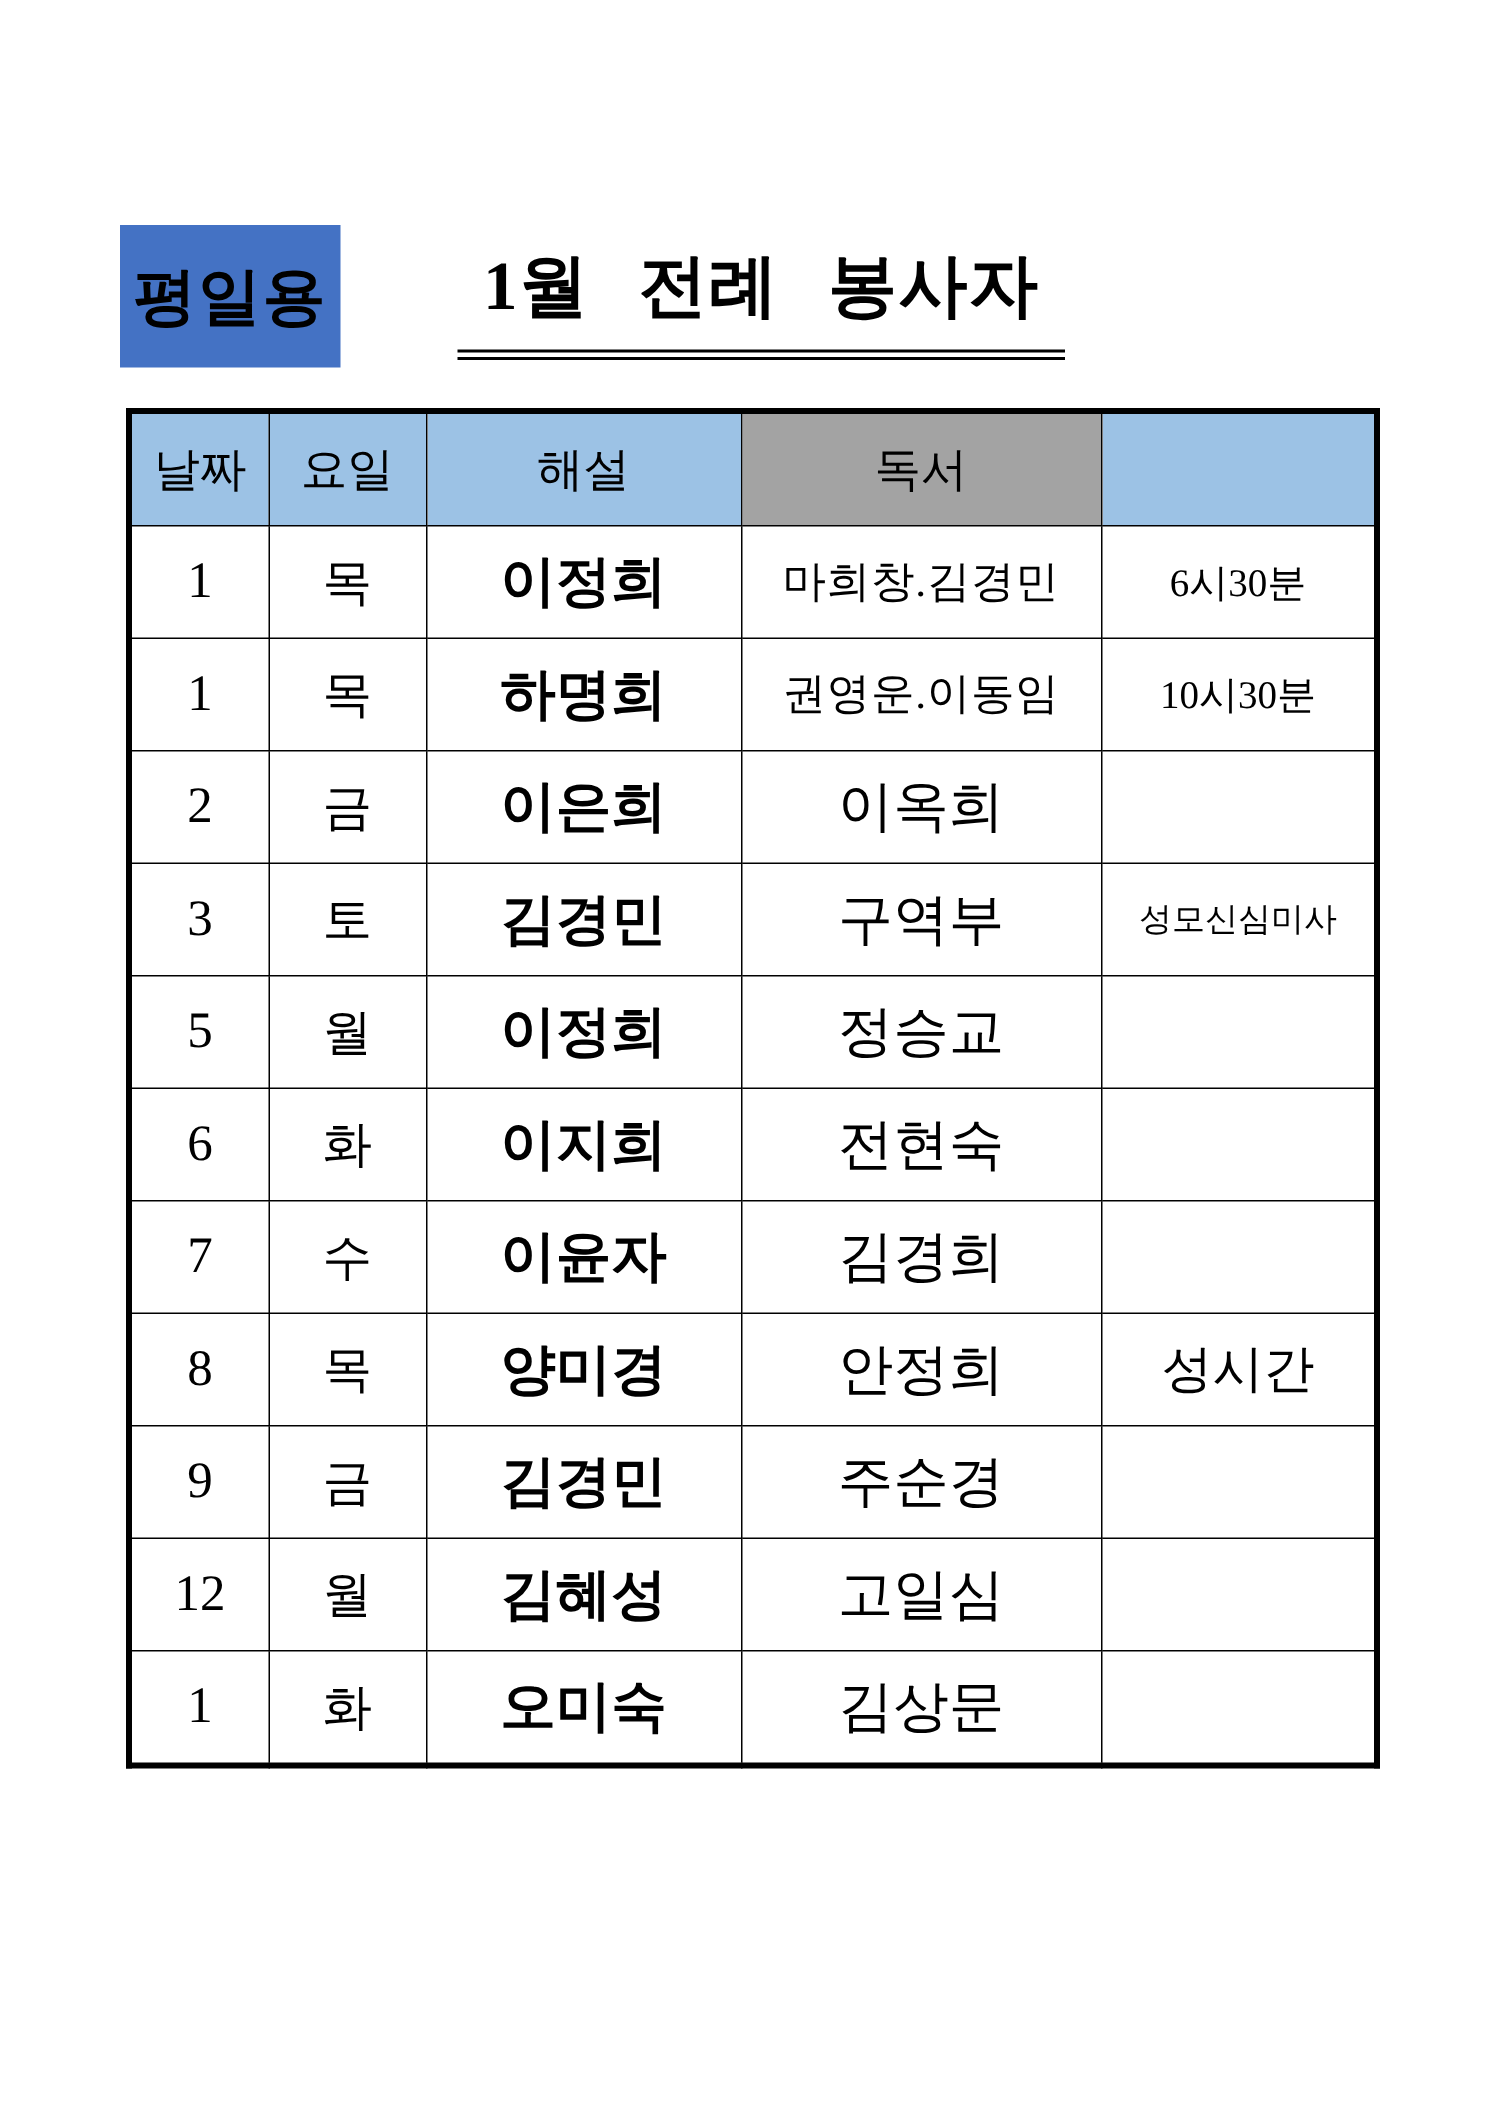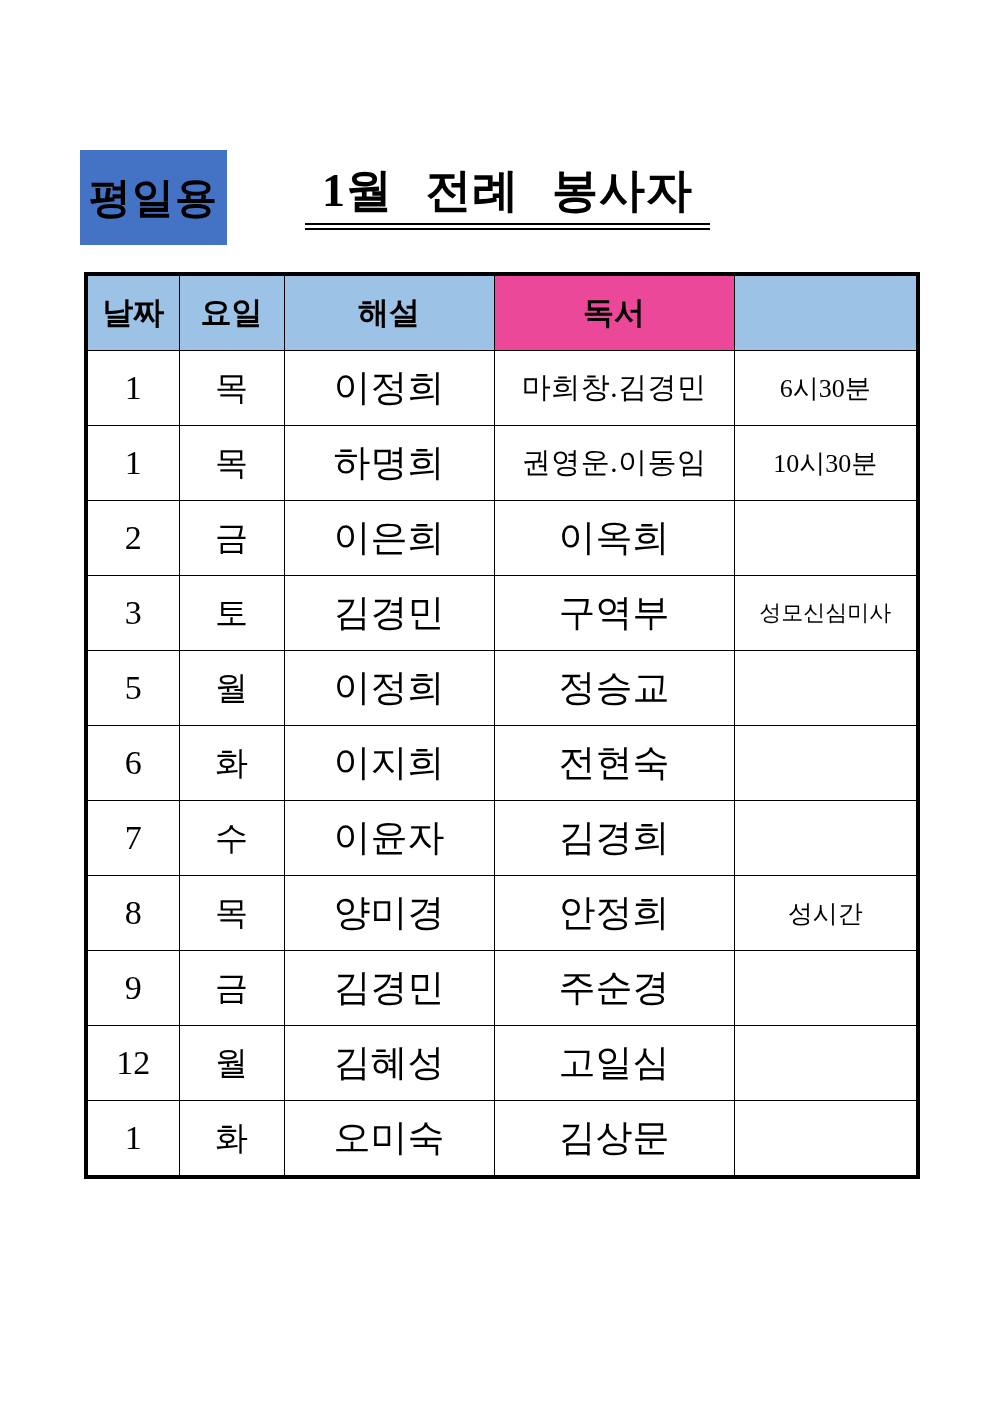--- a/index.html
+++ b/index.html
@@ -40,7 +40,7 @@
     color: #000000;
     word-spacing: 20px;
     letter-spacing: 1px;
-    padding-bottom: 1px;
+    padding-bottom: 11px;
     border-bottom: 7px double #000000;
     white-space: nowrap;
   }

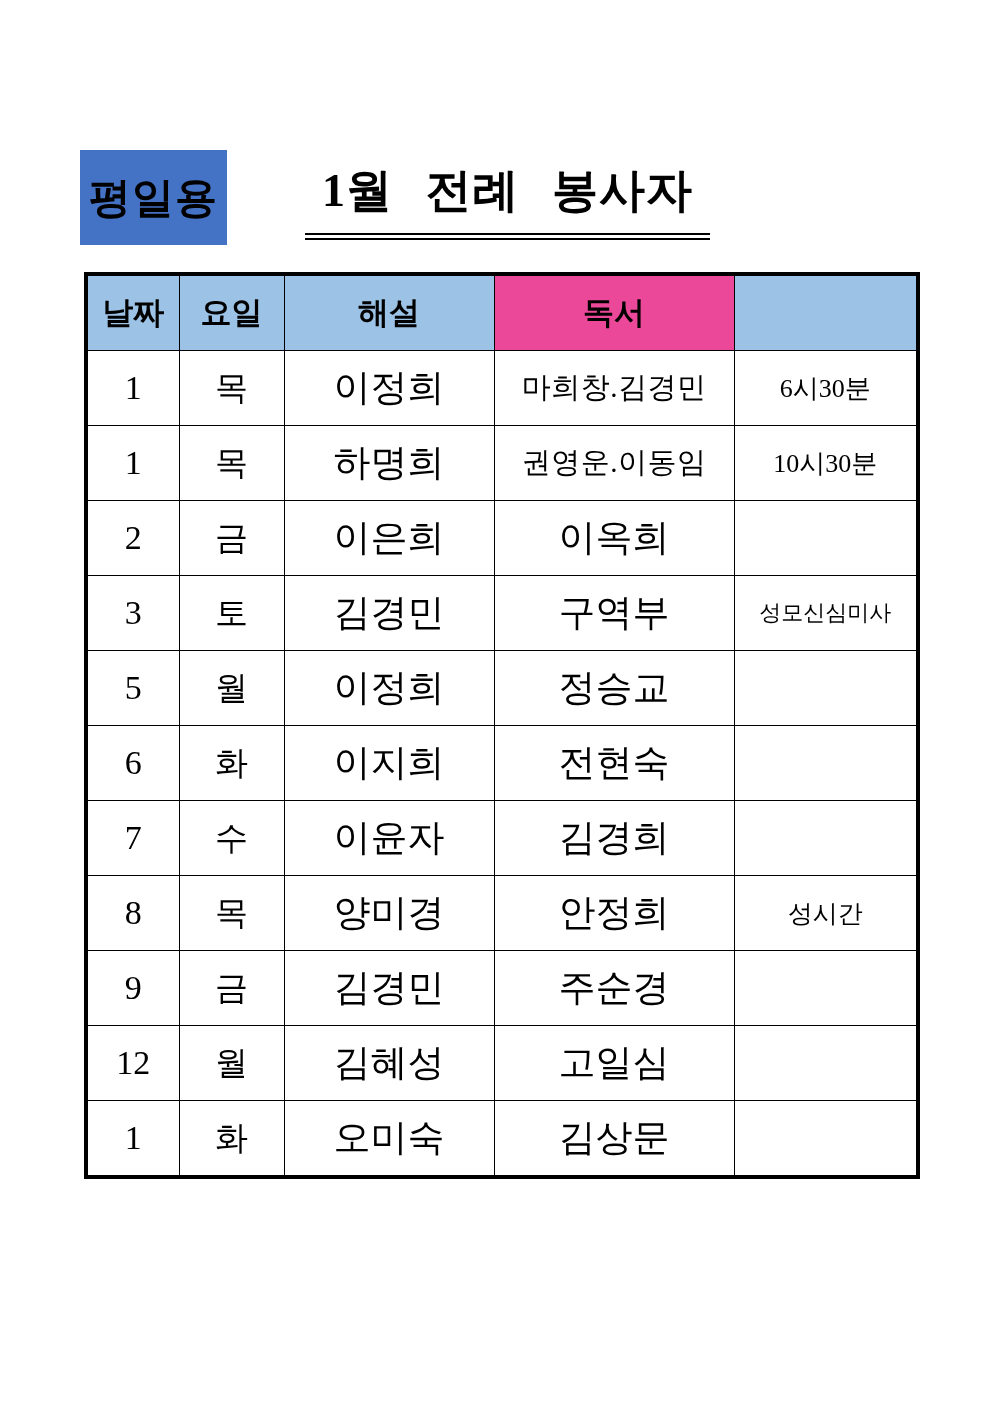--- a/index.html
+++ b/index.html
@@ -65,7 +65,7 @@
   table.sched th {
     height: 74px;
     font-size: 31px;
-    font-weight: 700;
+    font-weight: 400;
   }
   table.sched td { height: 74px; }
   .c-date   { font-size: 34px; font-weight: 400; }

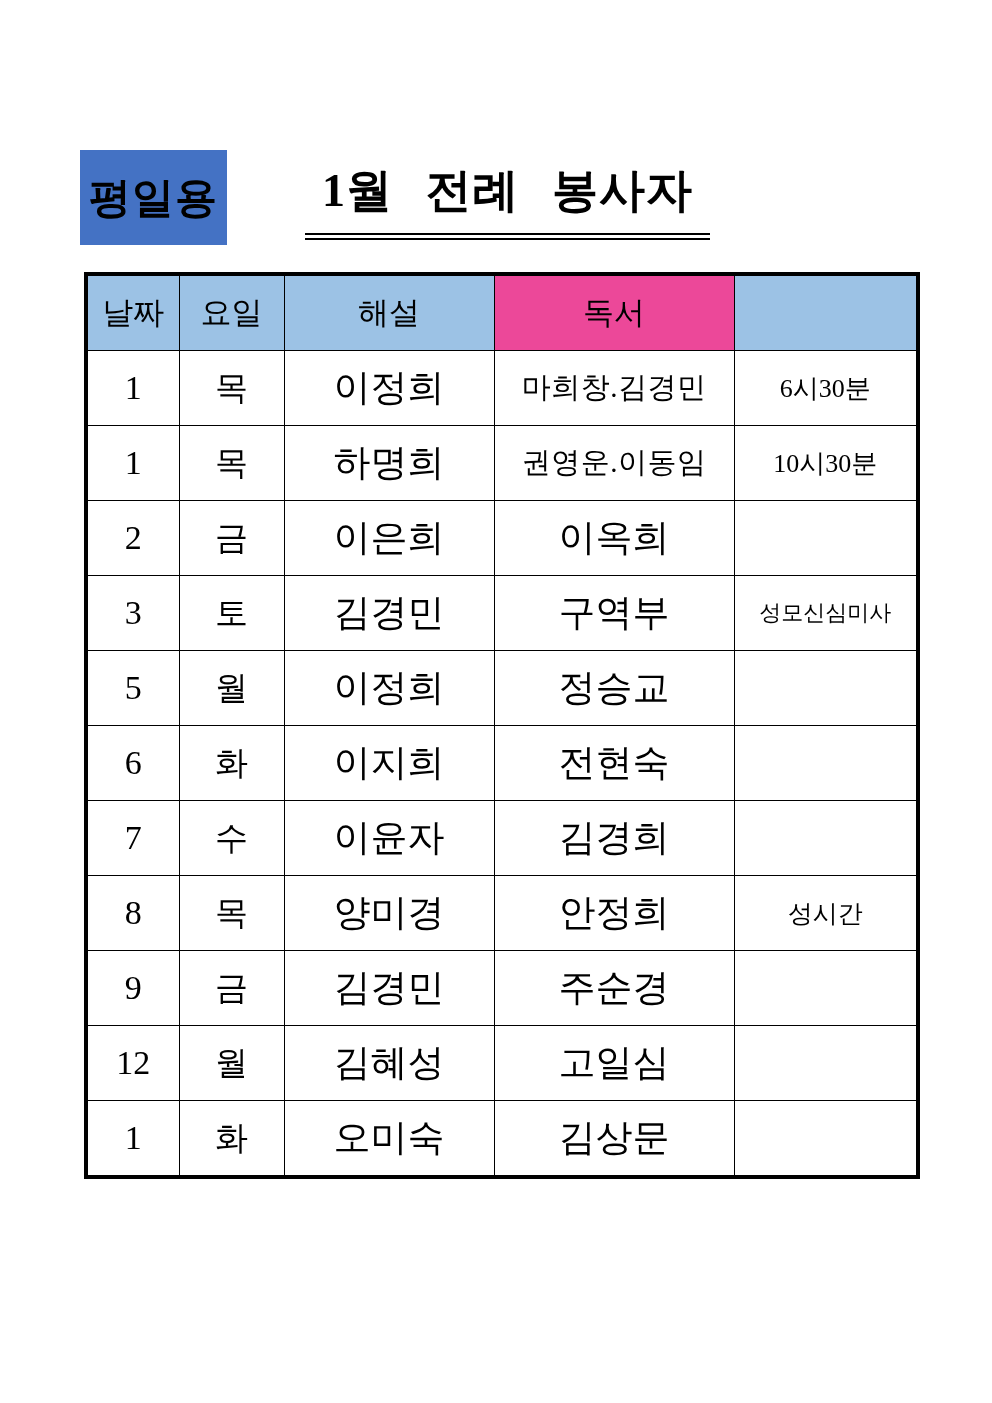--- a/index.html
+++ b/index.html
@@ -99,7 +99,7 @@
           <th style="background: rgb(156, 194, 229);">날짜</th>
           <th style="background: rgb(156, 194, 229);">요일</th>
           <th style="background: rgb(156, 194, 229);">해설</th>
-          <th style="background: #ec4899;">독서</th>
+          <th style="background: #a3a3a3;">독서</th>
           <th style="background: rgb(156, 194, 229);"></th>
         </tr>
     </thead>

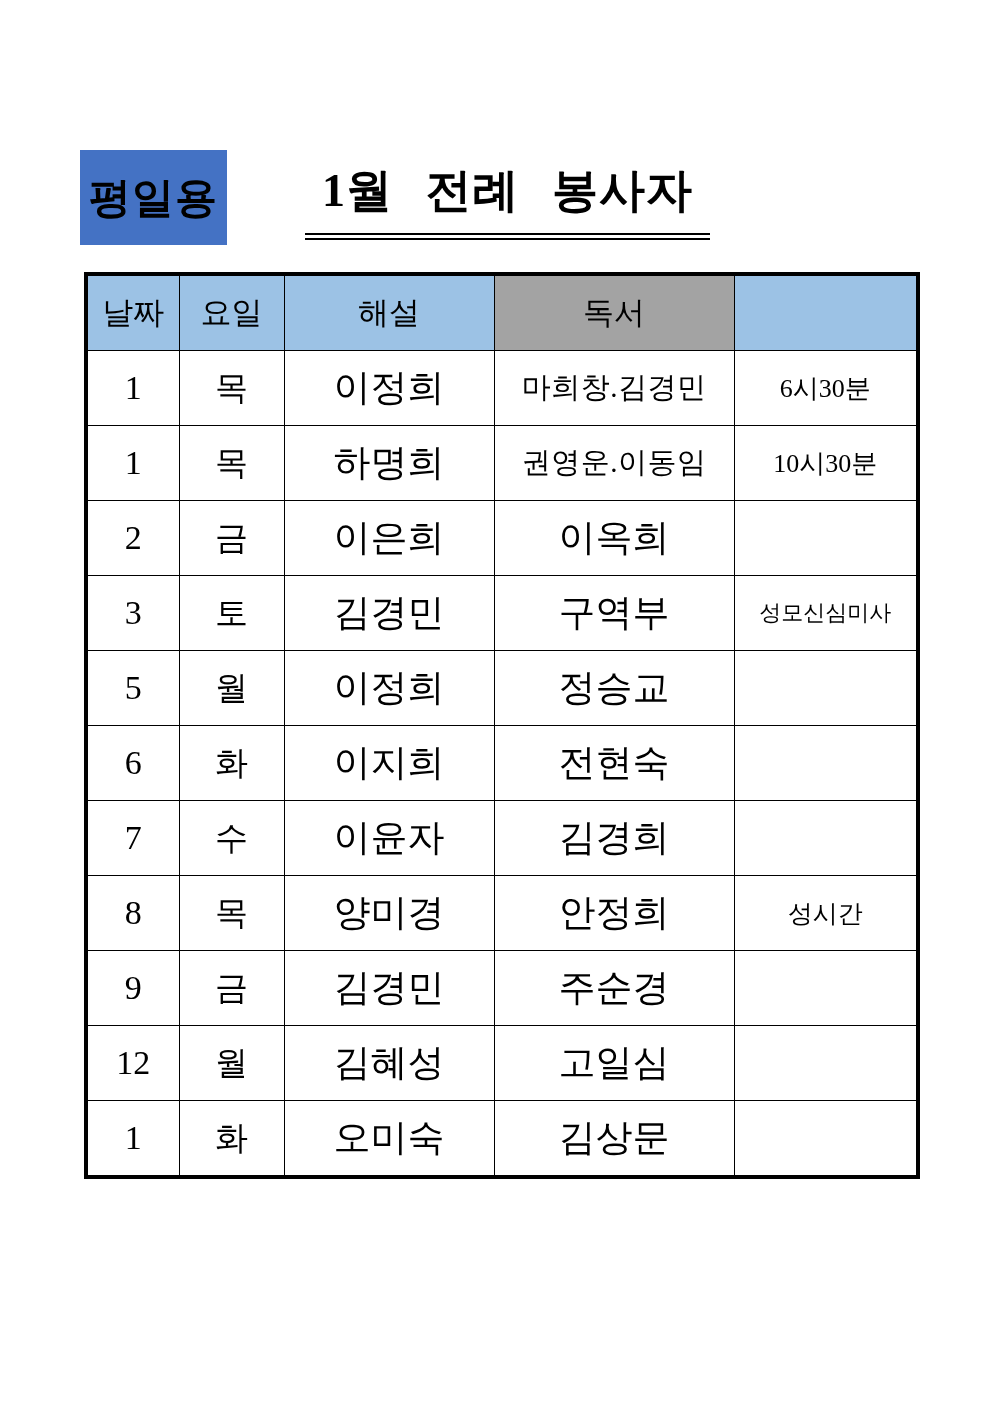--- a/index.html
+++ b/index.html
@@ -70,7 +70,7 @@
   table.sched td { height: 74px; }
   .c-date   { font-size: 34px; font-weight: 400; }
   .c-day    { font-size: 33px; font-weight: 500; }
-  .c-comm   { font-size: 37px; font-weight: 400; }
+  .c-comm   { font-size: 37px; font-weight: 700; }
   .c-reader { font-size: 37px; font-weight: 400; }
   .c-reader.reader-sm { font-size: 29px; font-weight: 500; letter-spacing: 0.5px; text-align: center; }
   .c-note   { font-size: 26px; font-weight: 400; }

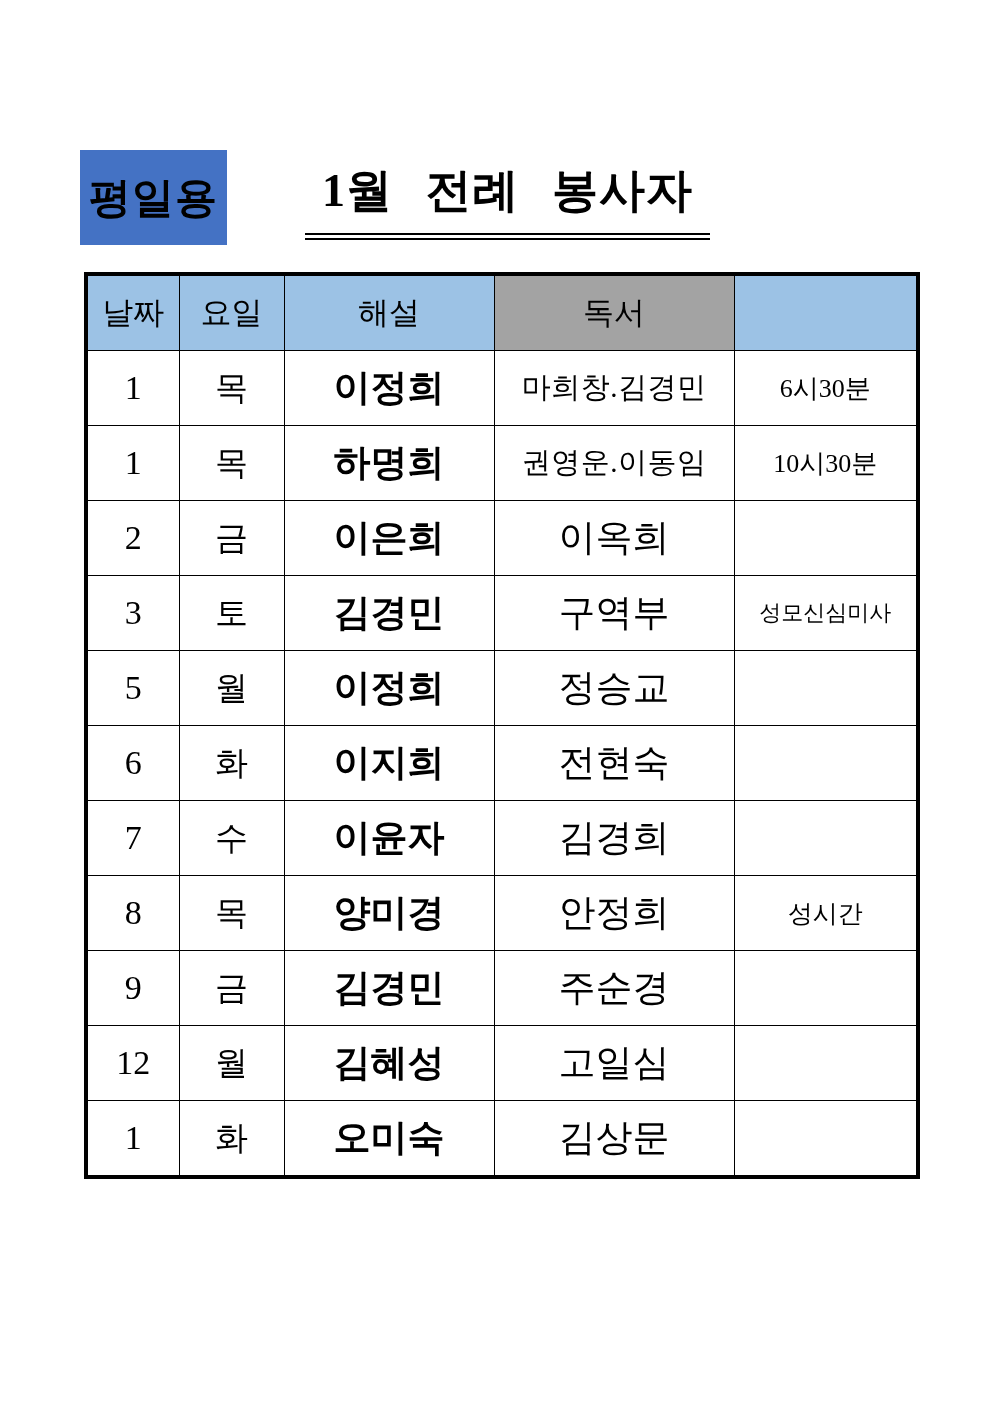--- a/index.html
+++ b/index.html
@@ -75,7 +75,7 @@
   .c-reader.reader-sm { font-size: 29px; font-weight: 500; letter-spacing: 0.5px; text-align: center; }
   .c-note   { font-size: 26px; font-weight: 400; }
   .c-note.note-xs { font-size: 22px; }
-  .c-note.note-lg { font-size: 25px; font-weight: 500; }
+  .c-note.note-lg { font-size: 34px; font-weight: 500; }
 </style>
 </head>
 <body>

